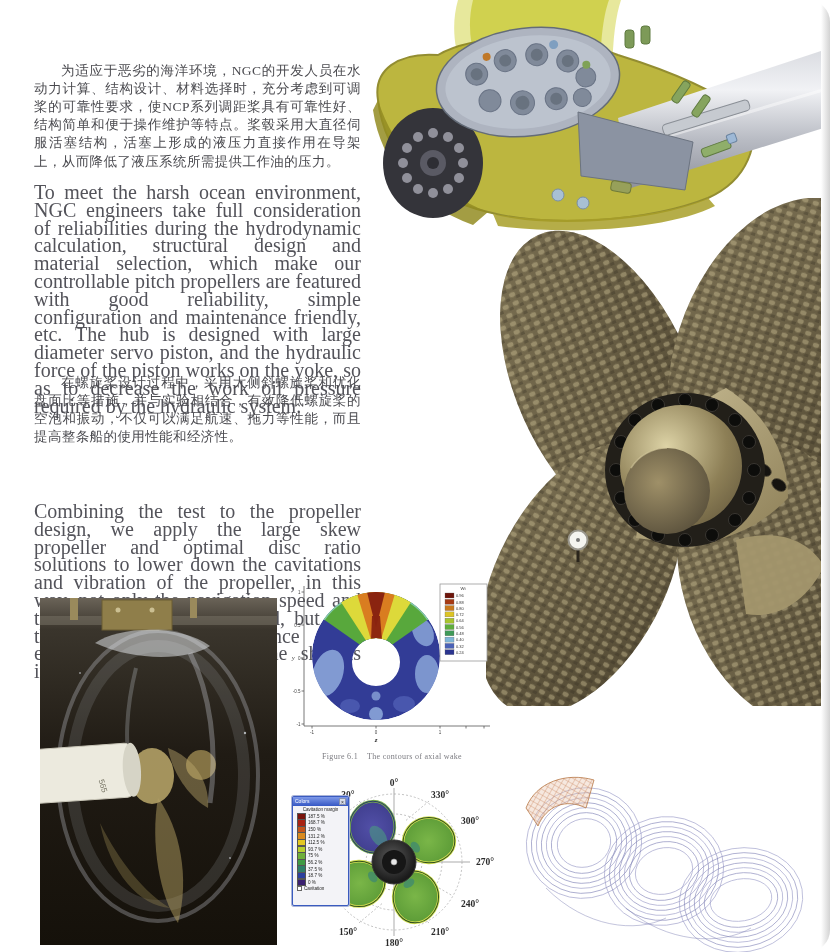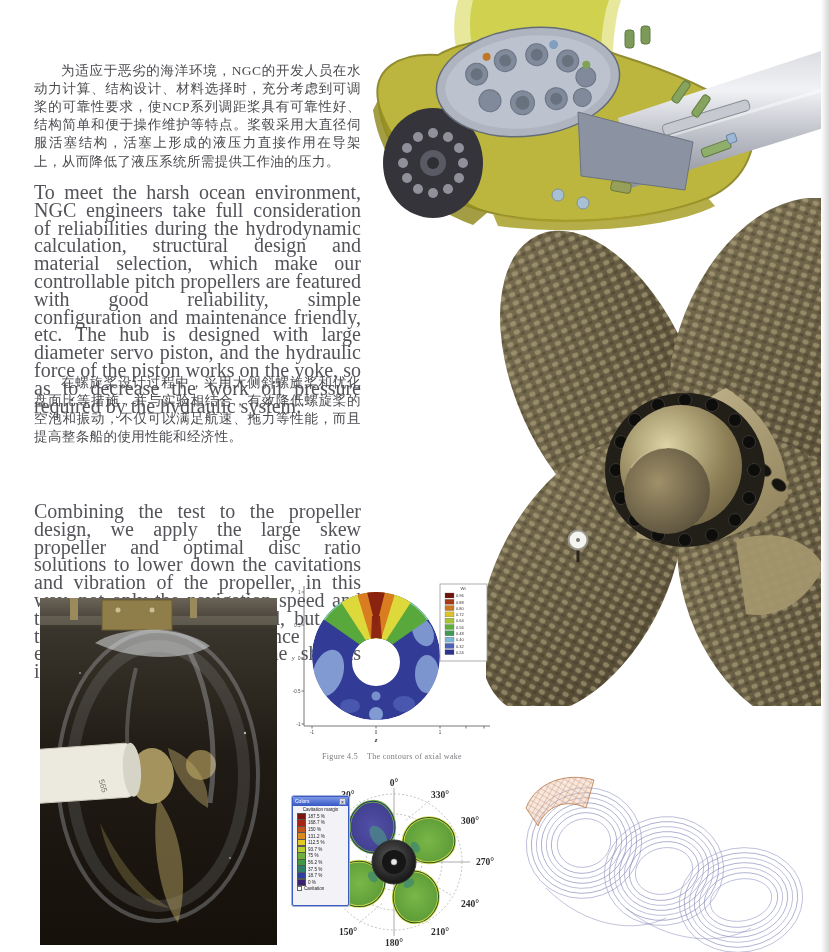--- a/index.html
+++ b/index.html
@@ -4,7 +4,7 @@
 <style>
   html,body{margin:0;padding:0;background:#ffffff;}
   #page{position:relative;width:830px;height:952px;background:#ffffff;overflow:hidden;
-        font-family:"Liberation Serif",serif;}
+        font-family:"Liberation Serif",serif;border-radius:22px;}
   .para{position:absolute;left:34px;width:327px;text-align:justify;color:#53535a;}
   .cn{font-size:13.5px;line-height:18.2px;text-indent:2em;color:#4a4a4f;letter-spacing:.4px;}
   .en{font-size:20px;line-height:17.8px;}

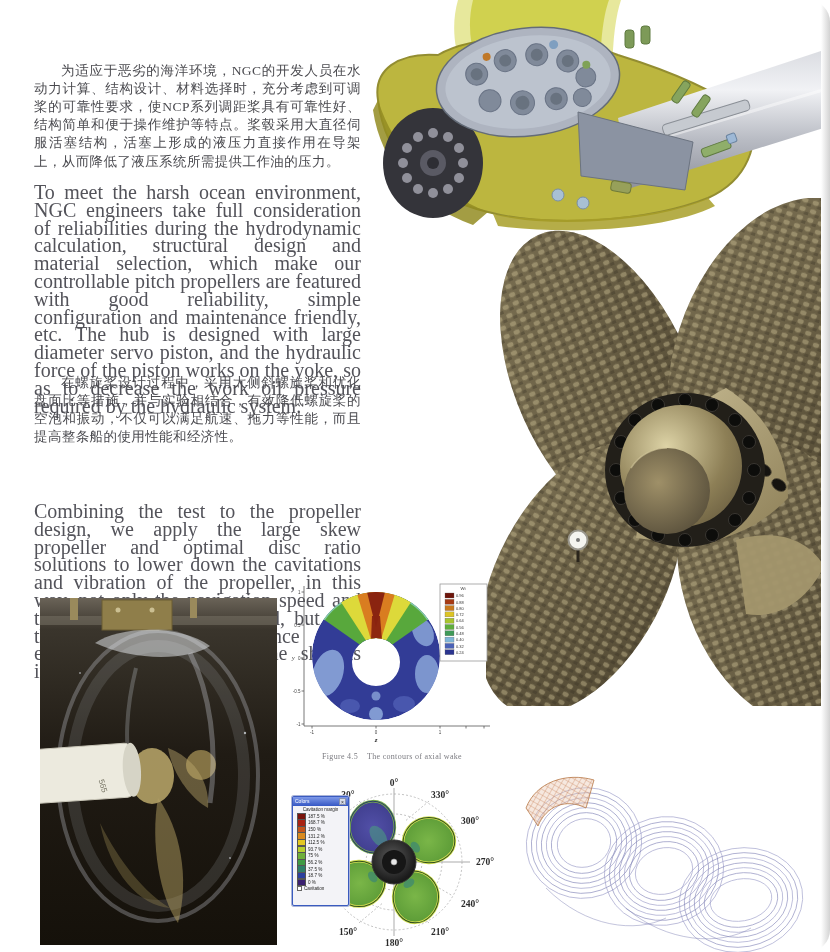--- a/index.html
+++ b/index.html
@@ -304,7 +304,7 @@
     </g>
   </svg>
 
-  <div id="wake-caption">Figure 4.5    The contours of axial wake</div>
+  <div id="wake-caption">Figure 6.1    The contours of axial wake</div>
 
   <svg class="fig" style="left:288px;top:776px" width="212" height="176" viewBox="0 0 212 176">
     <defs>

